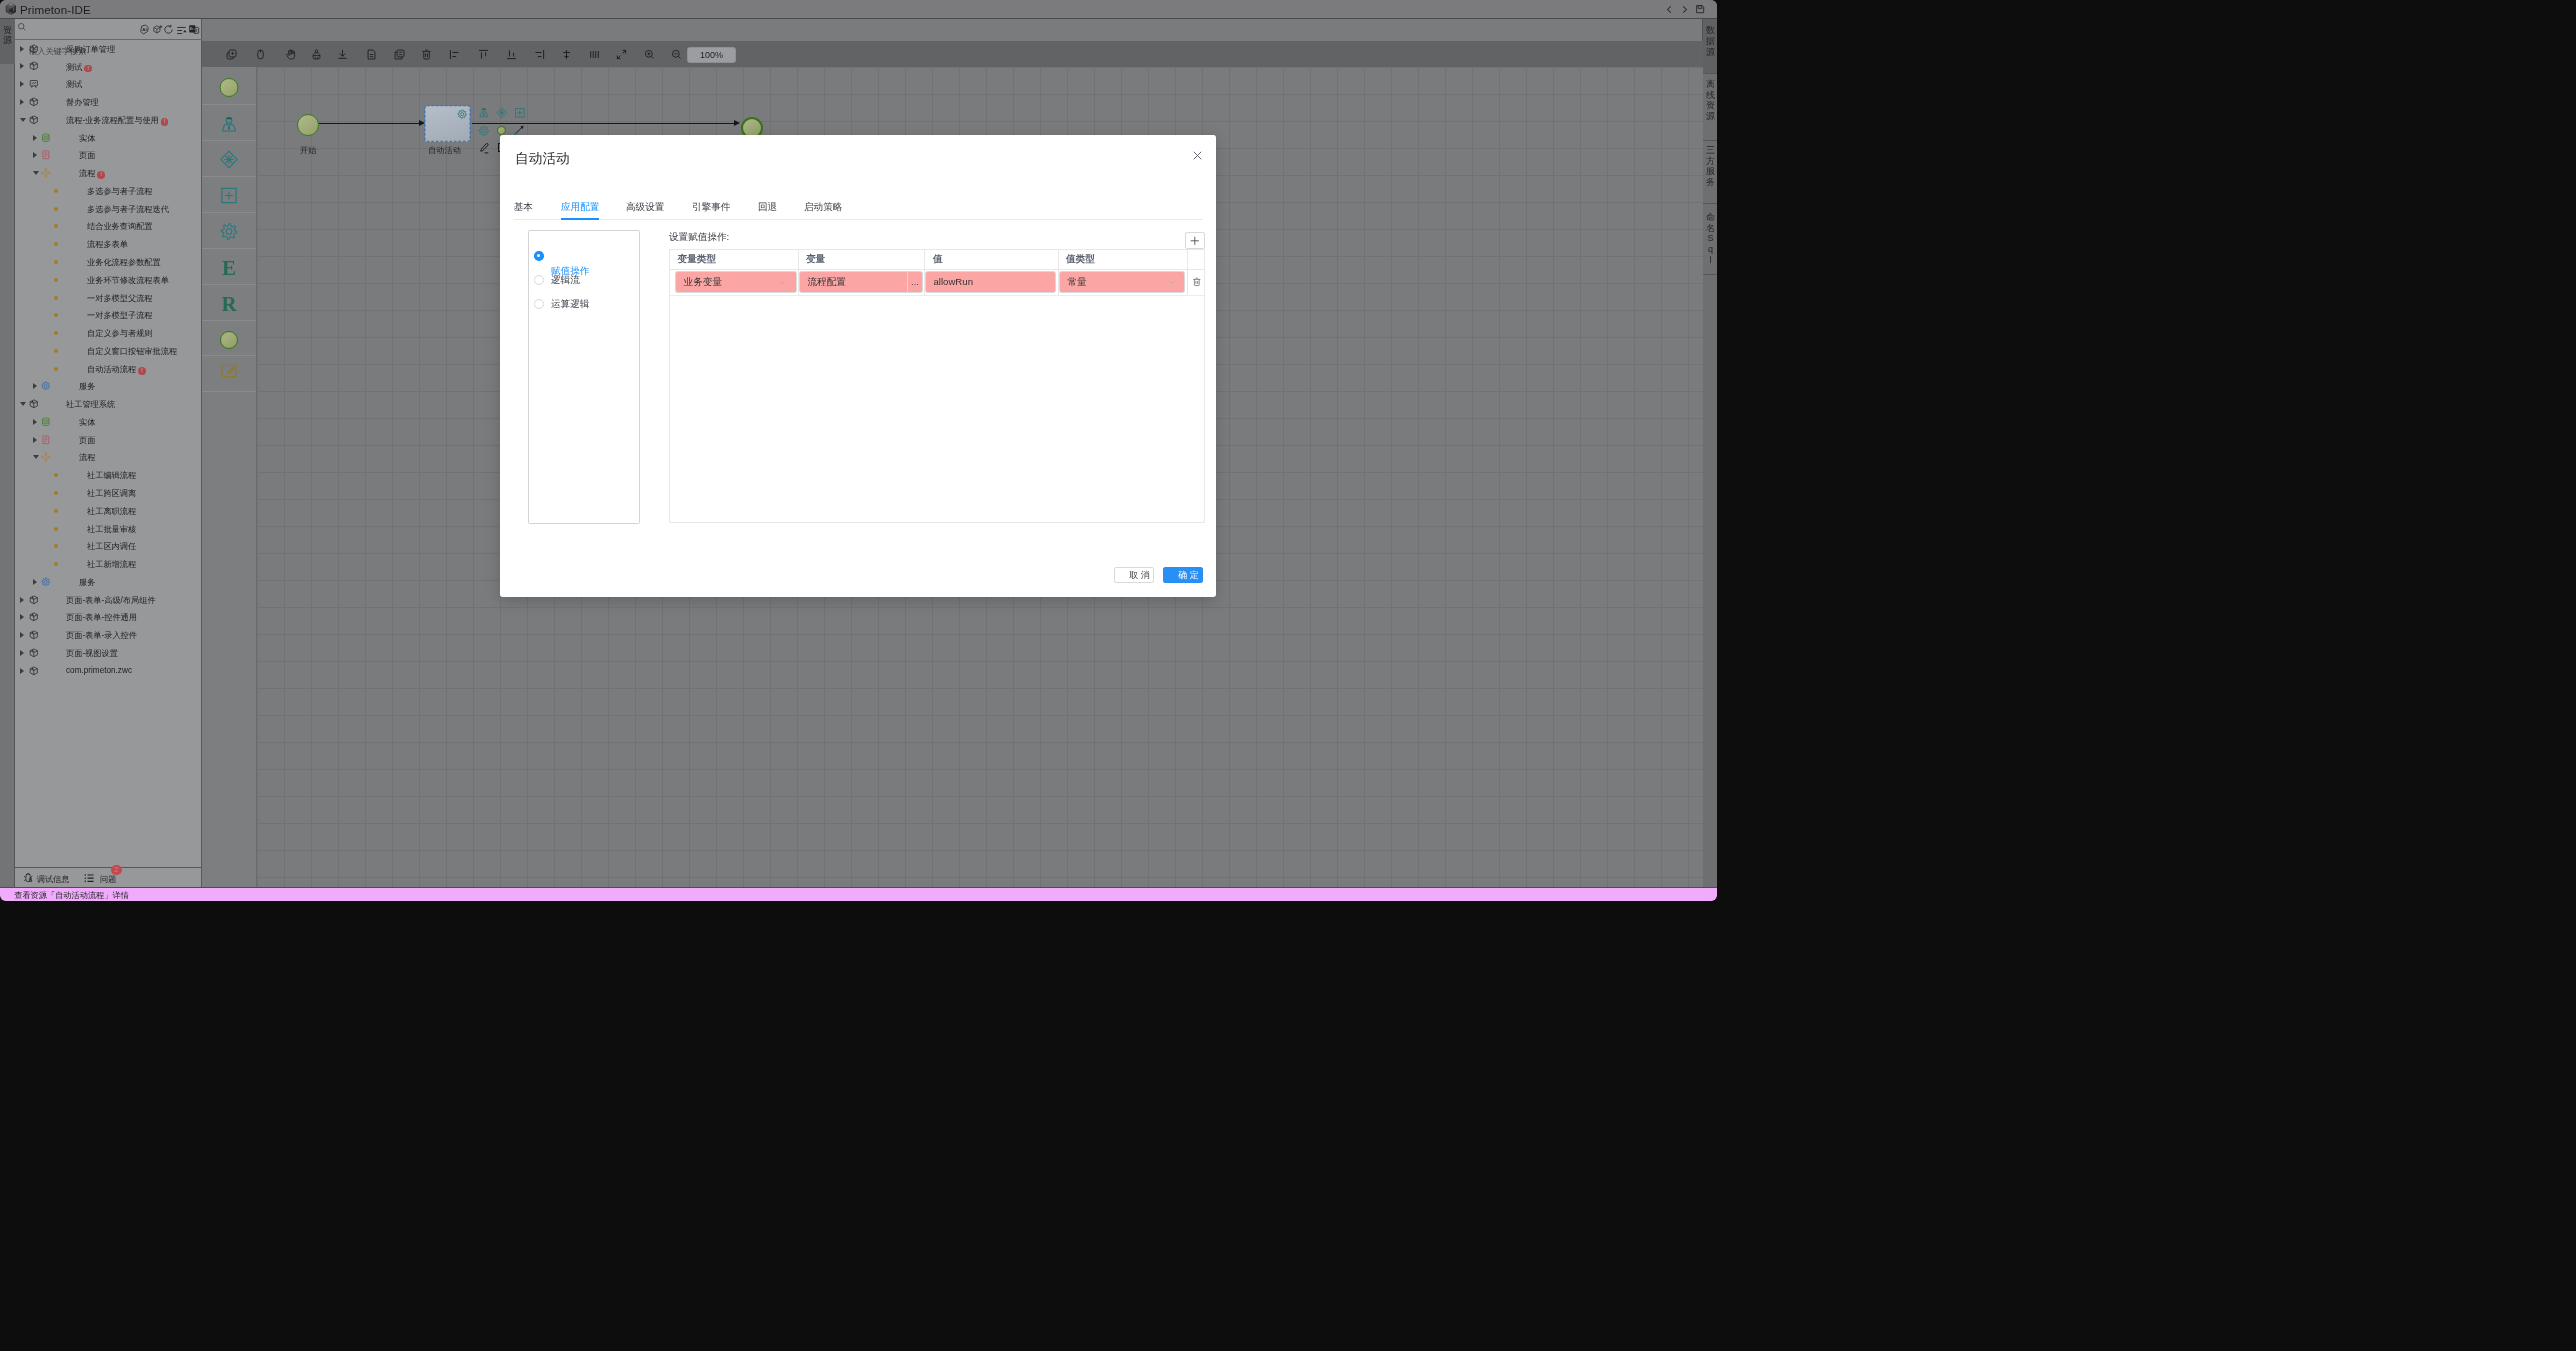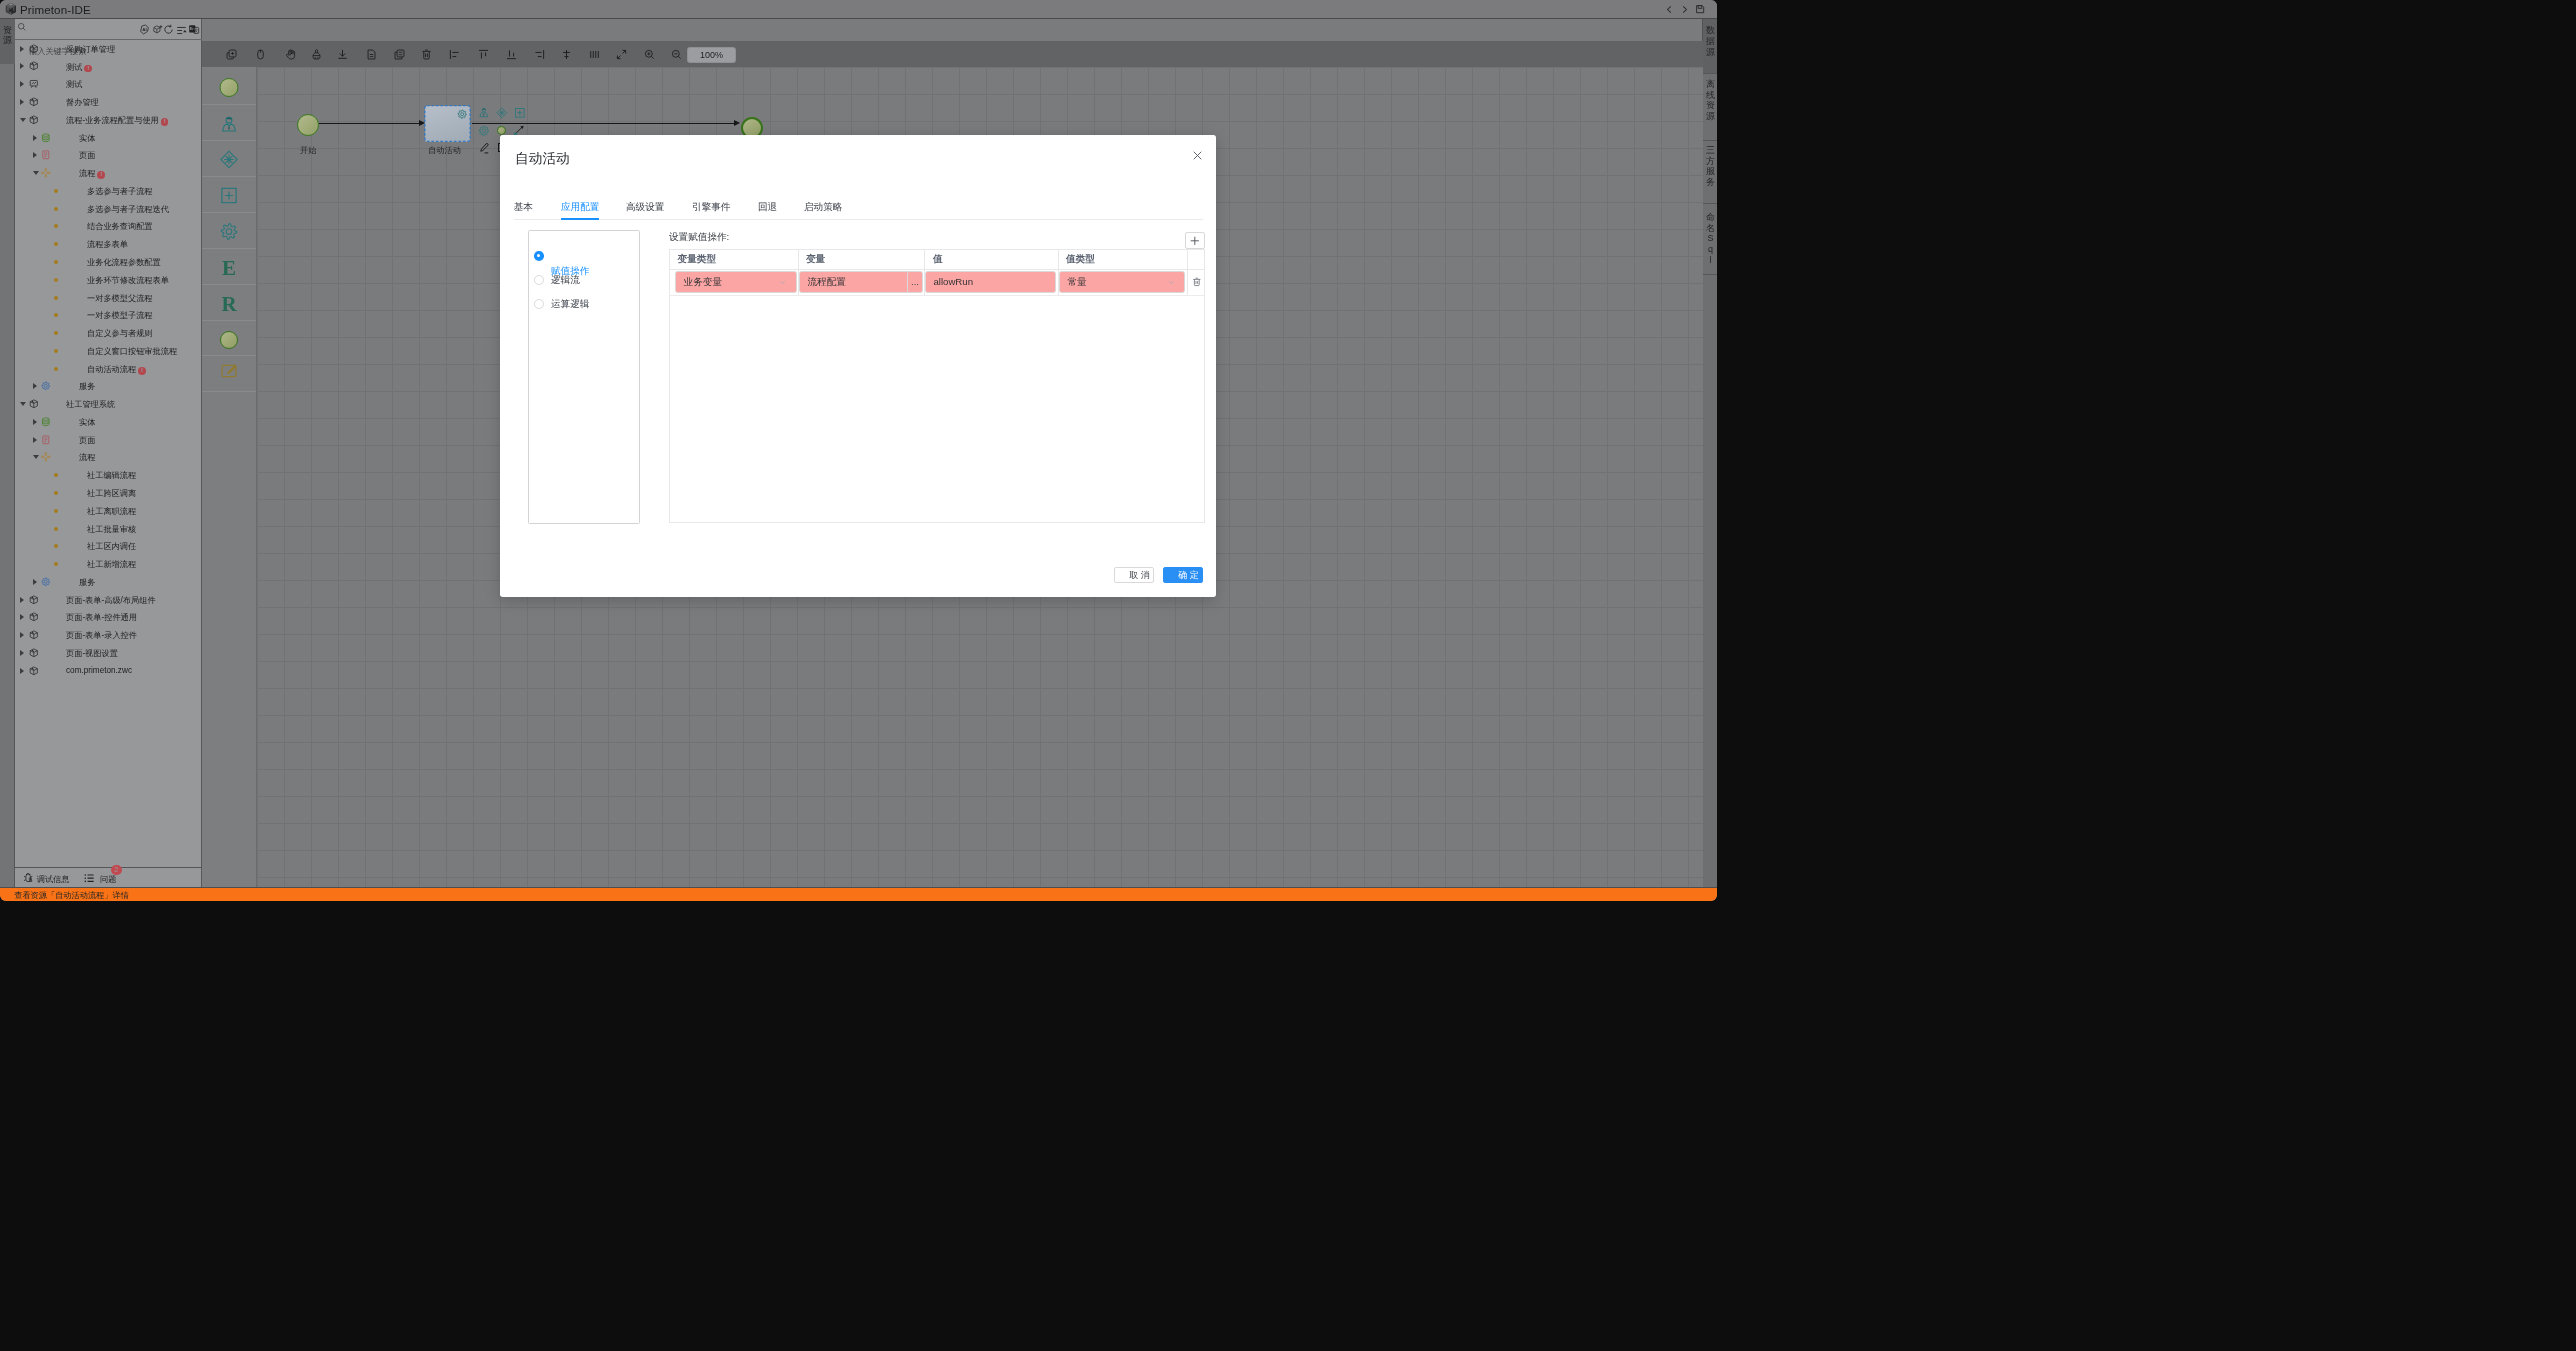--- a/index.html
+++ b/index.html
@@ -23,7 +23,7 @@
 .bullet{position:absolute;width:4.1px;height:4.1px;border-radius:2.1px;background:#a57d1e;top:6.8px;}
 .badge{display:inline-block;width:7.5px;height:7.5px;border-radius:4.1px;background:#b2474e;color:#a2a2a4;font-size:5.8px;font-weight:bold;text-align:center;line-height:7.5px;vertical-align:0px;margin-left:2.1px;}
 #debugrow{left:0;top:848px;width:187px;height:20px;border-top:0.7px solid #55565a;font-size:8.2px;color:#1b1c1e;}
-#statusbar{left:0;top:887px;width:1717px;height:21px;background:#f97316;border-top:0.7px solid #4e4e50;font-size:8.2px;color:#232426;}
+#statusbar{left:0;top:887px;width:1717px;height:21px;background:#f0abfc;border-top:0.7px solid #4e4e50;font-size:8.2px;color:#232426;}
 #rightstrip{left:1702px;top:19px;width:15px;height:868px;background:#6e6f71;border-left:0.7px solid #525254;}
 .rstxt{position:absolute;left:0;width:15px;text-align:center;font-size:9px;color:#232527;line-height:10.7px;}
 .rsep{position:absolute;left:0;width:15px;height:0.7px;background:#565759;}

